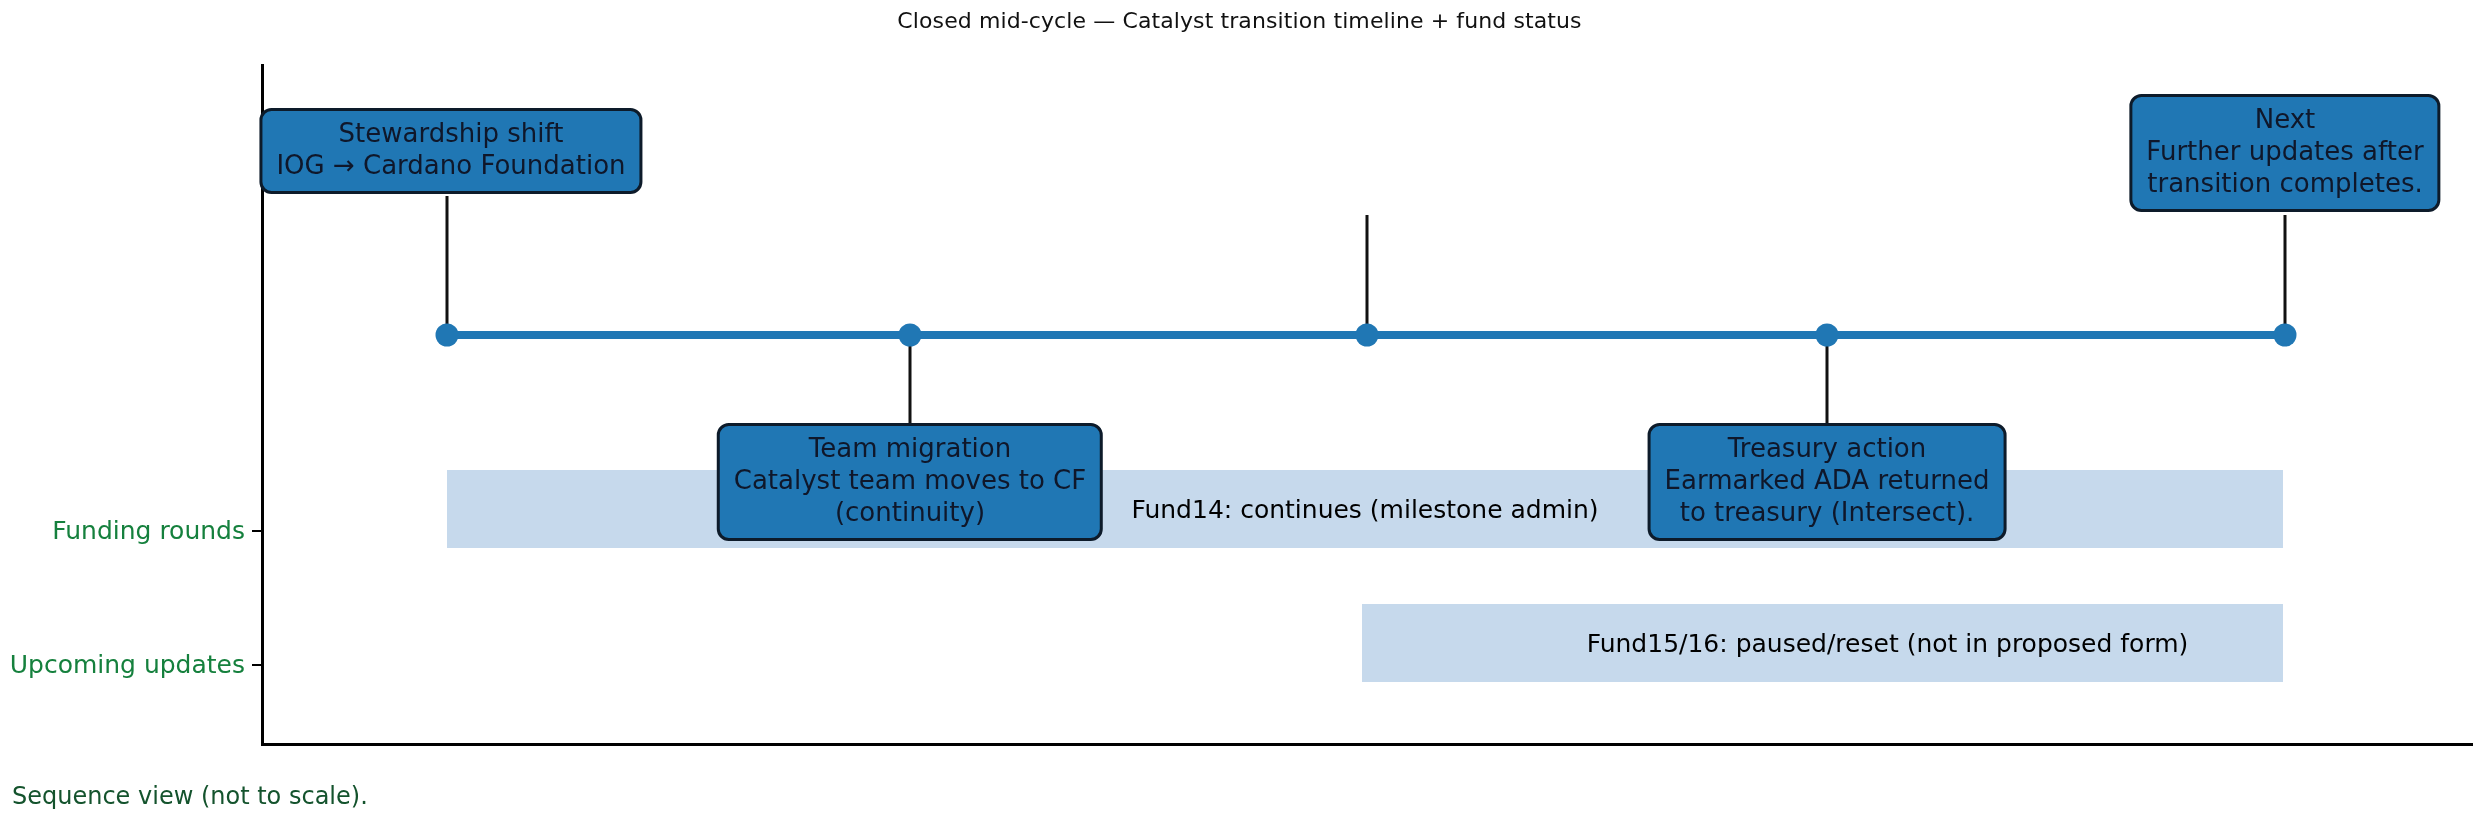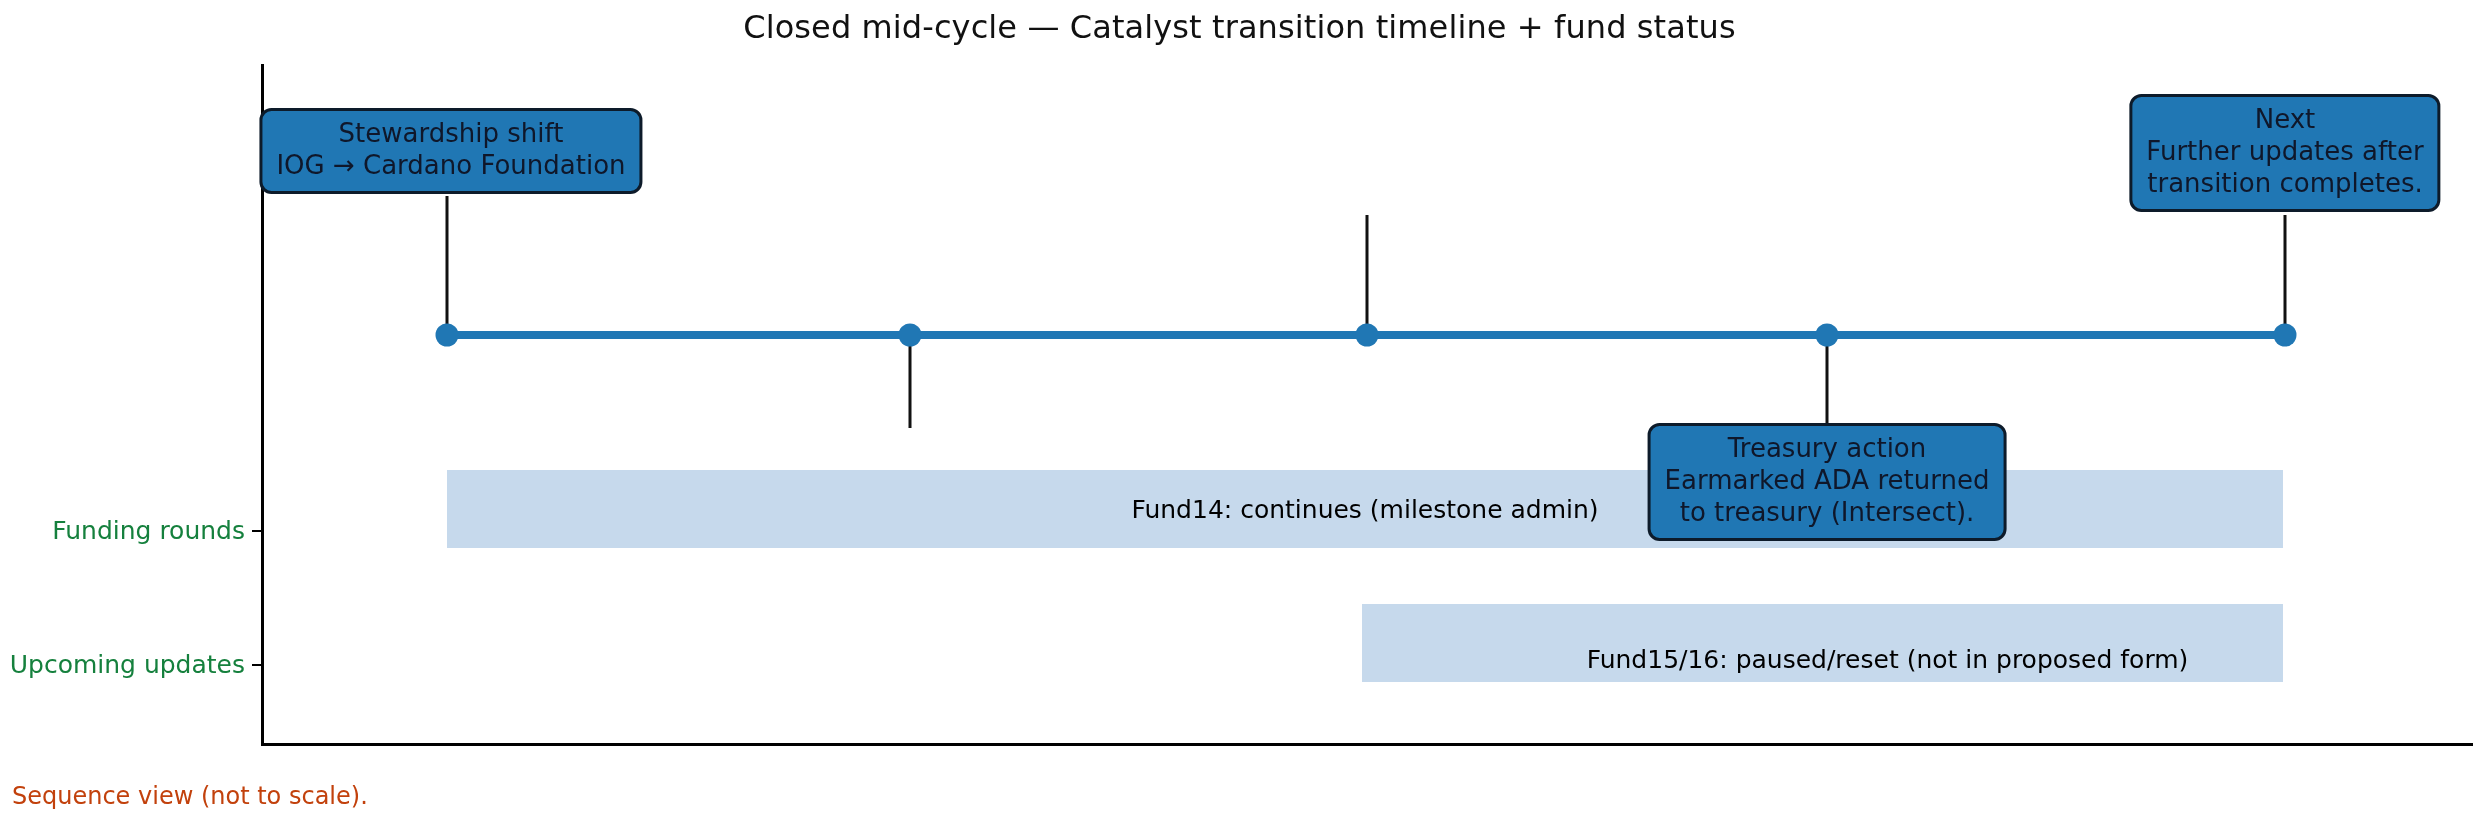--- a/index.html
+++ b/index.html
@@ -27,7 +27,7 @@
     top: 8px;
     width: 2479px;
     text-align: center;
-    font-size: 32px;
+    font-size: 22px;
     color: #111111;
     letter-spacing: 0.1px;
     white-space: nowrap;

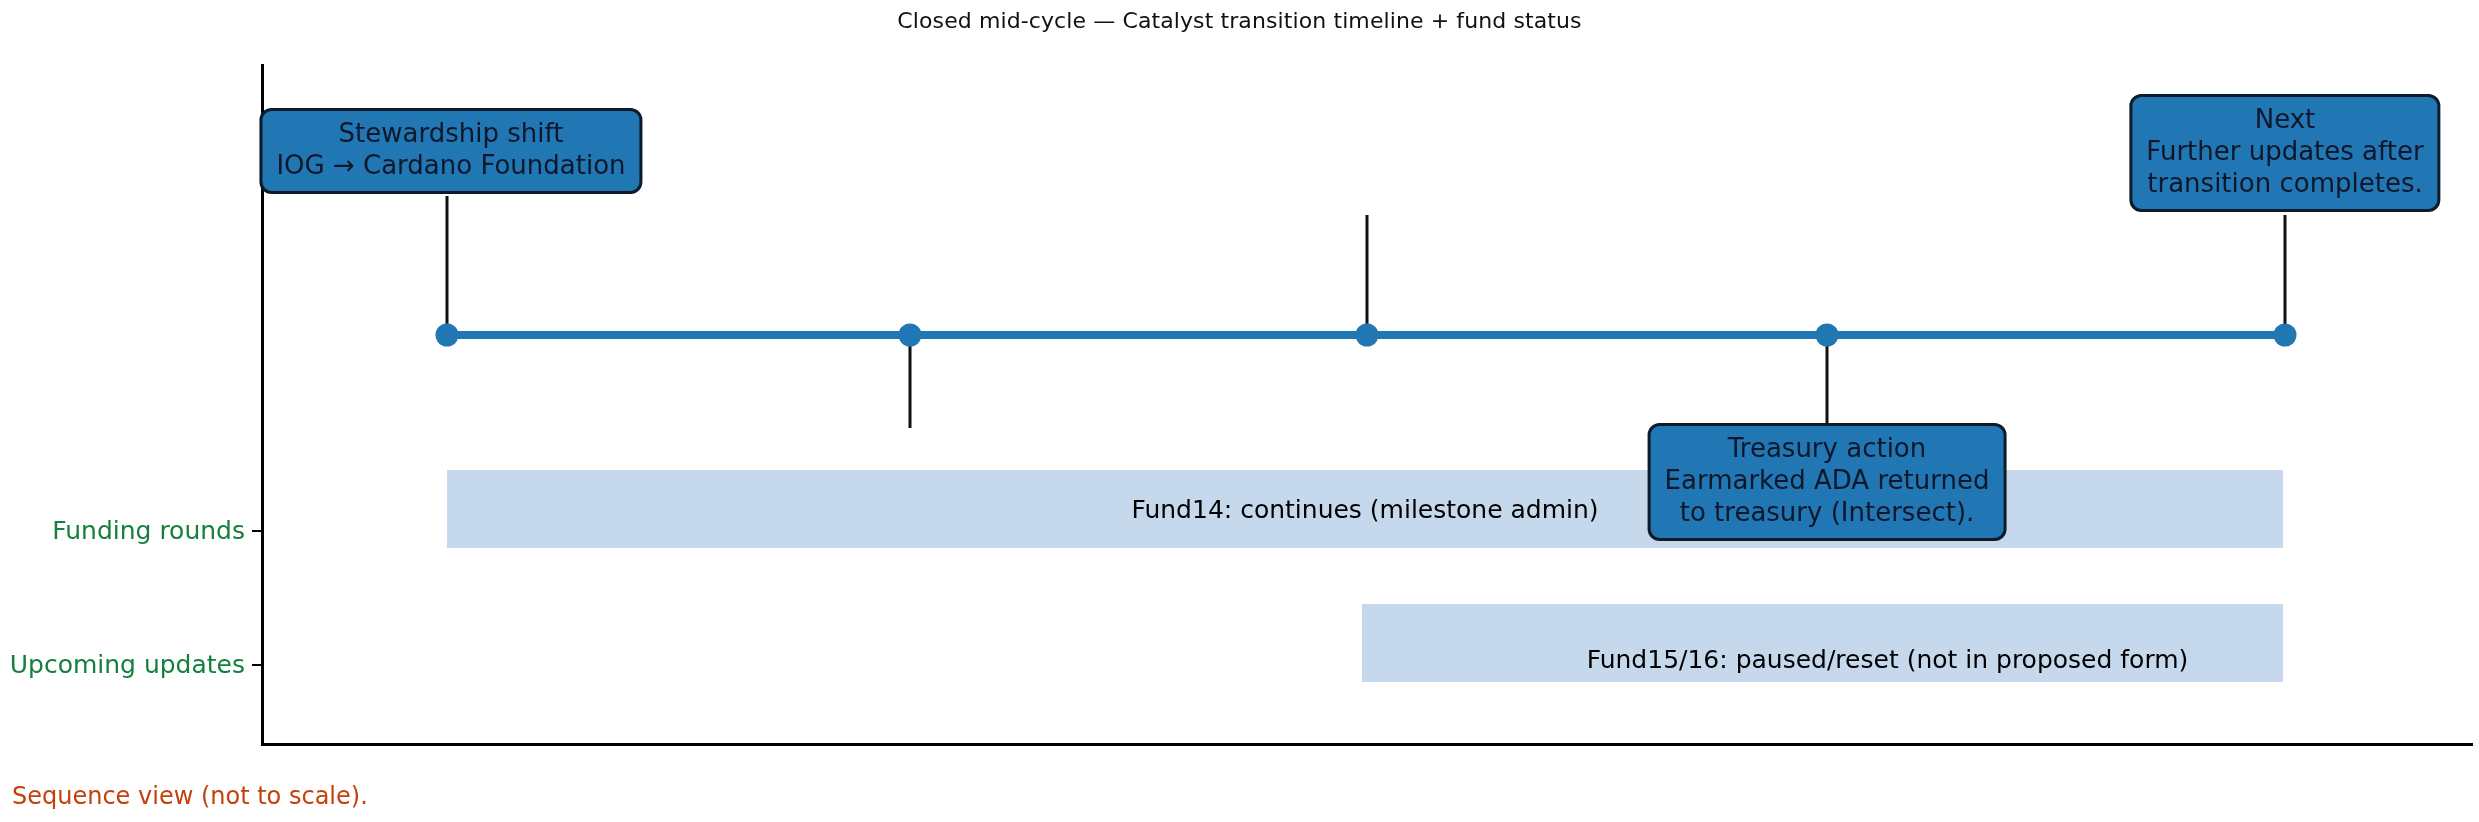--- a/index.html
+++ b/index.html
@@ -179,6 +179,9 @@
 Further updates after
 transition completes.</div>
 
+  <div class="annot-box" style="left:910px; top:423px;">Team migration
+Catalyst team moves to CF
+(continuity)</div>
 
   <div class="annot-box" style="left:1827px; top:423px;">Treasury action
 Earmarked ADA returned

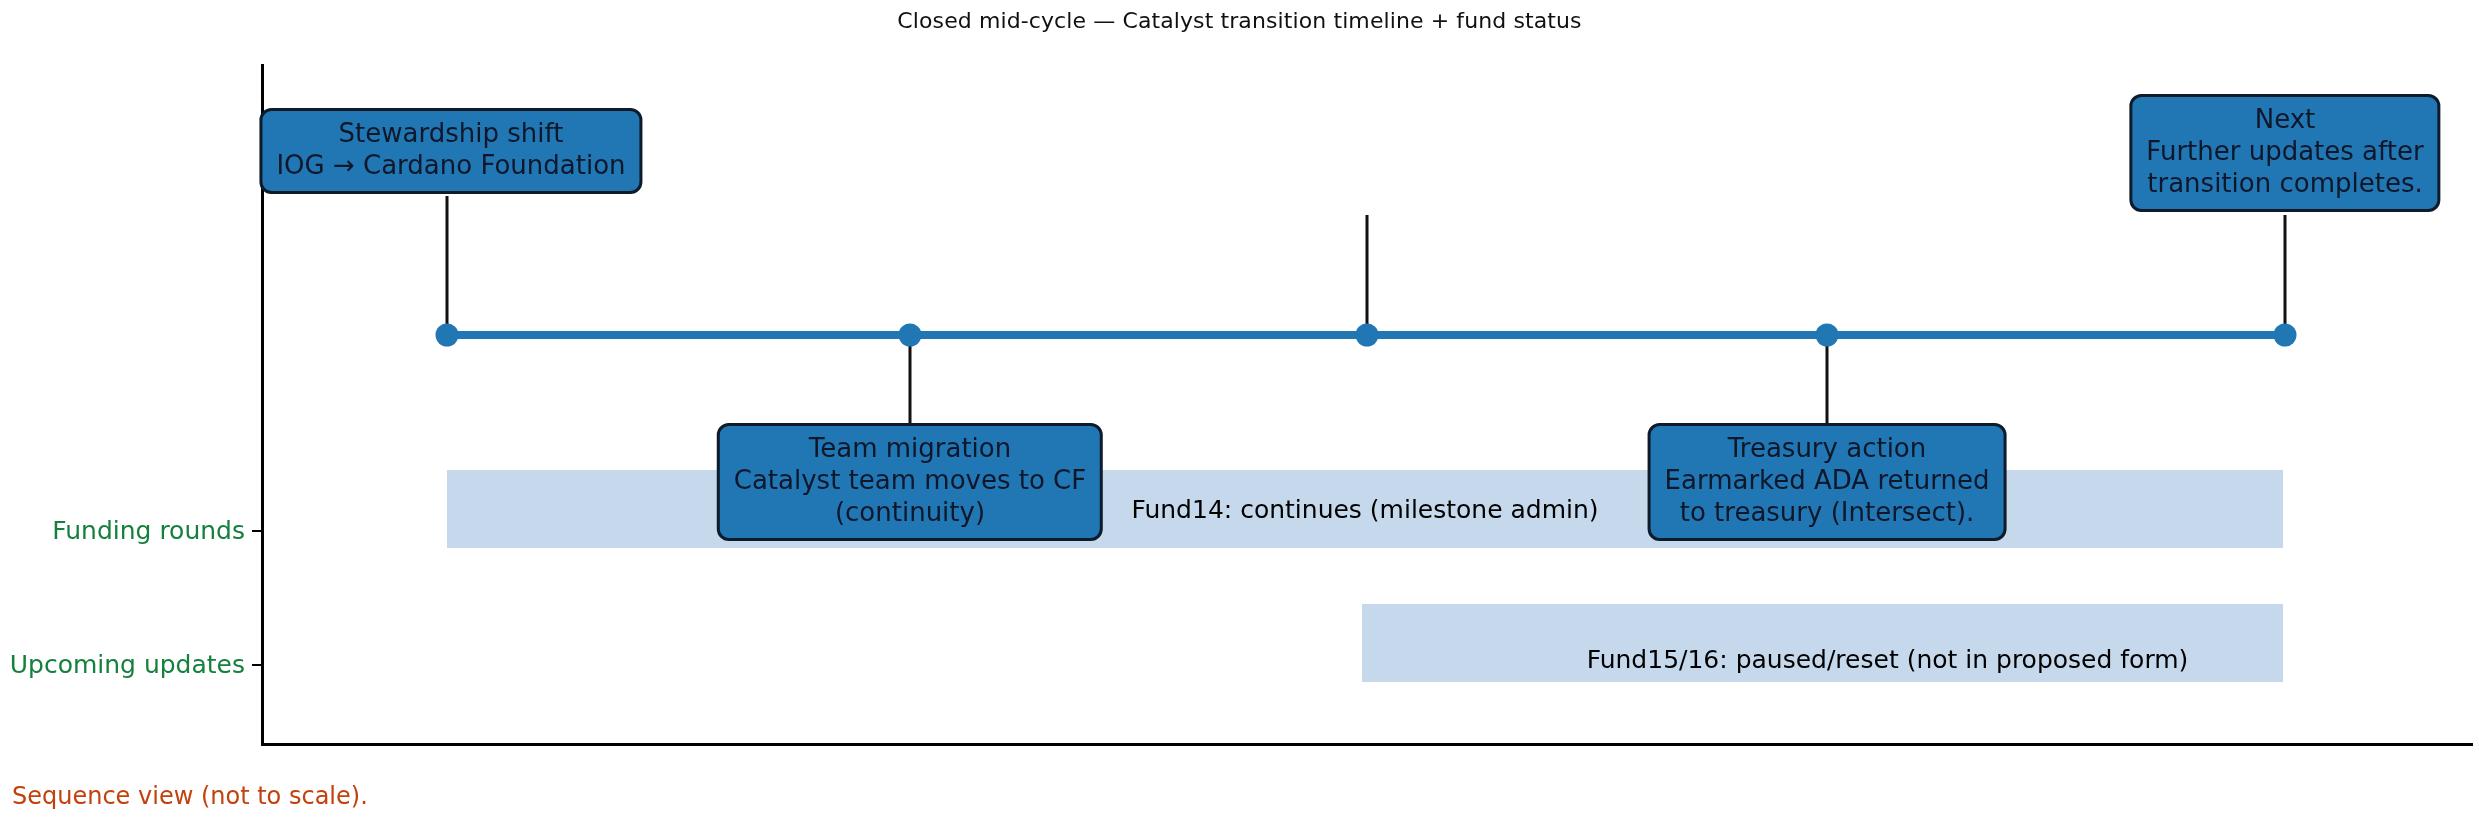--- a/index.html
+++ b/index.html
@@ -154,7 +154,7 @@
   <div class="span-bar-label" style="left:447px; top:497px; width:1836px;">Fund14: continues (milestone admin)</div>
 
   <div class="span-bar" style="left:1362px; top:604px; width:921px; height:78px;"></div>
-  <div class="span-bar-label" style="left:1362px; top:631px; width:1051px;margin-top:16px;">Fund15/16: paused/reset (not in proposed form)</div>
+  <div class="span-bar-label" style="left:1362px; top:631px; width:1051px;">Fund15/16: paused/reset (not in proposed form)</div>
 
   <div id="timeline-line"></div>
 

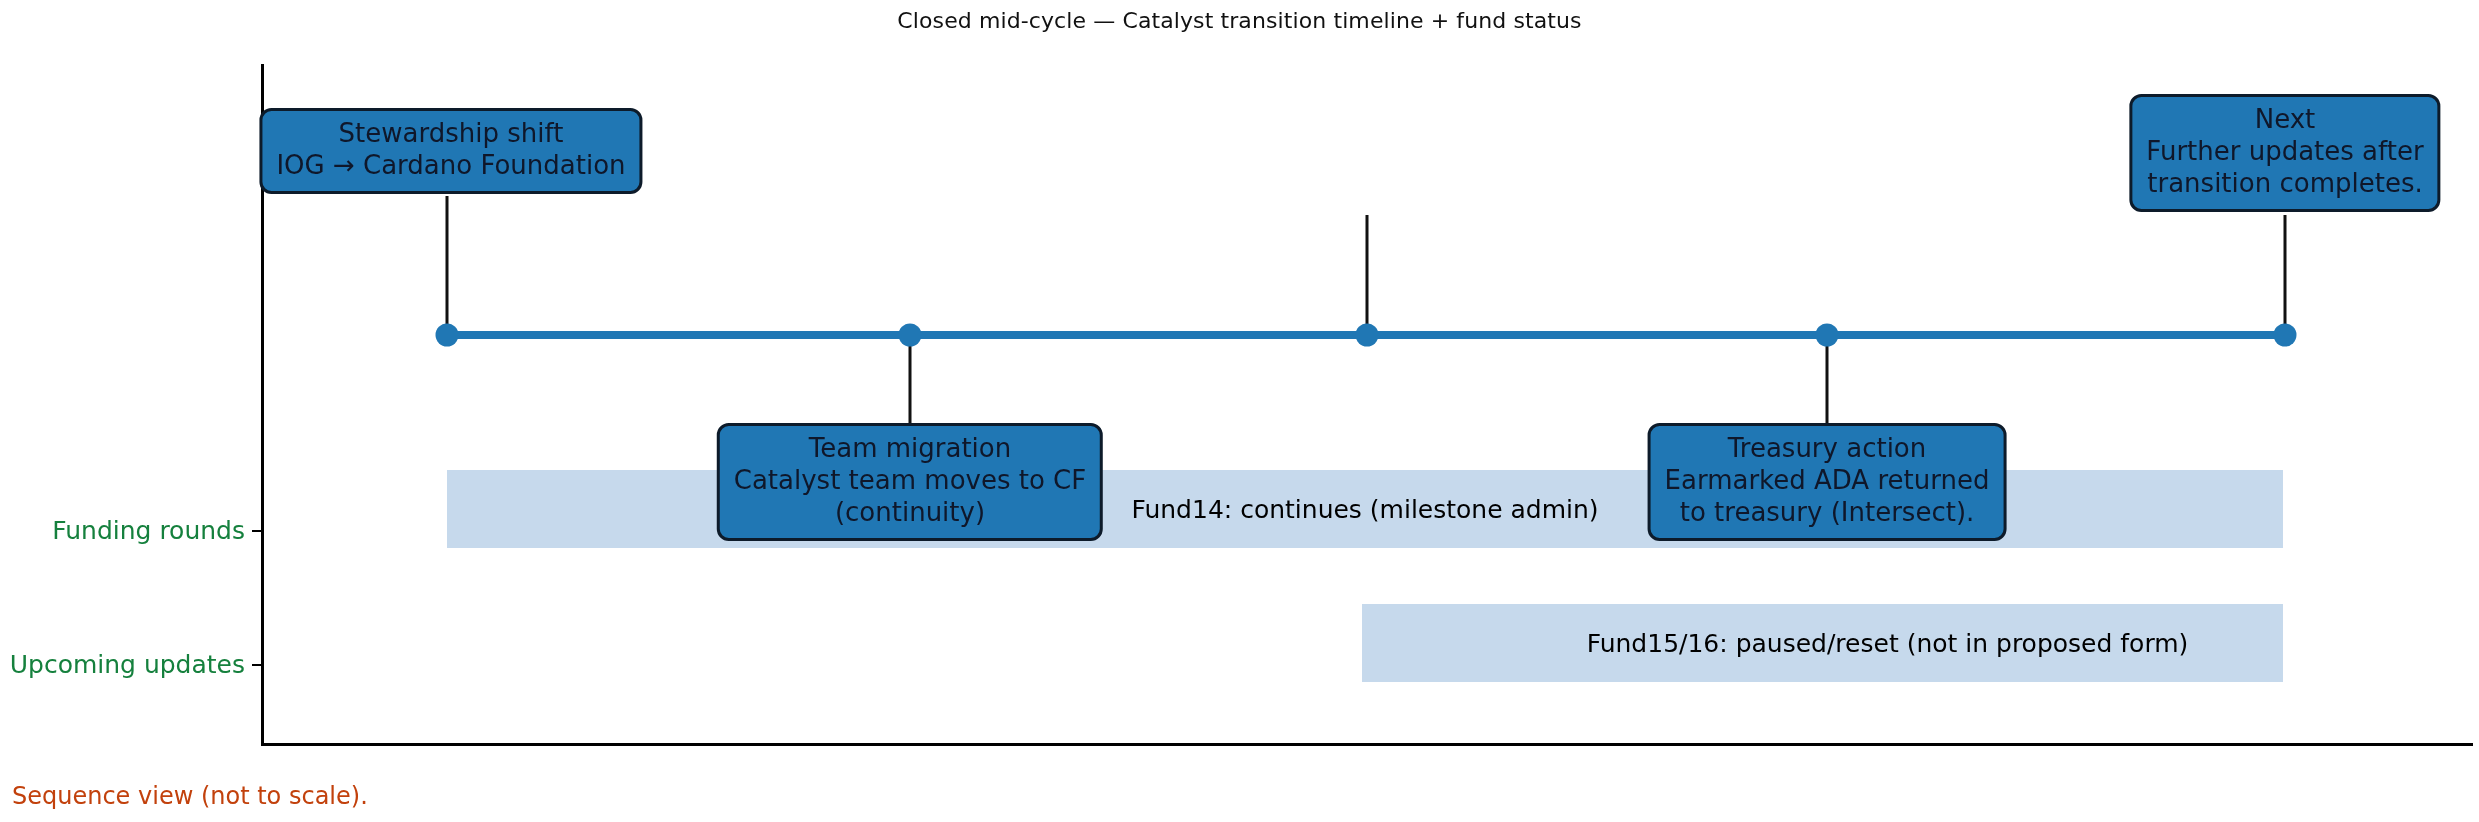--- a/index.html
+++ b/index.html
@@ -130,7 +130,7 @@
     left: 12px;
     top: 782px;
     font-size: 24px;
-    color: #c2410c;
+    color: #14532d;
     white-space: nowrap;
   }
 </style>

